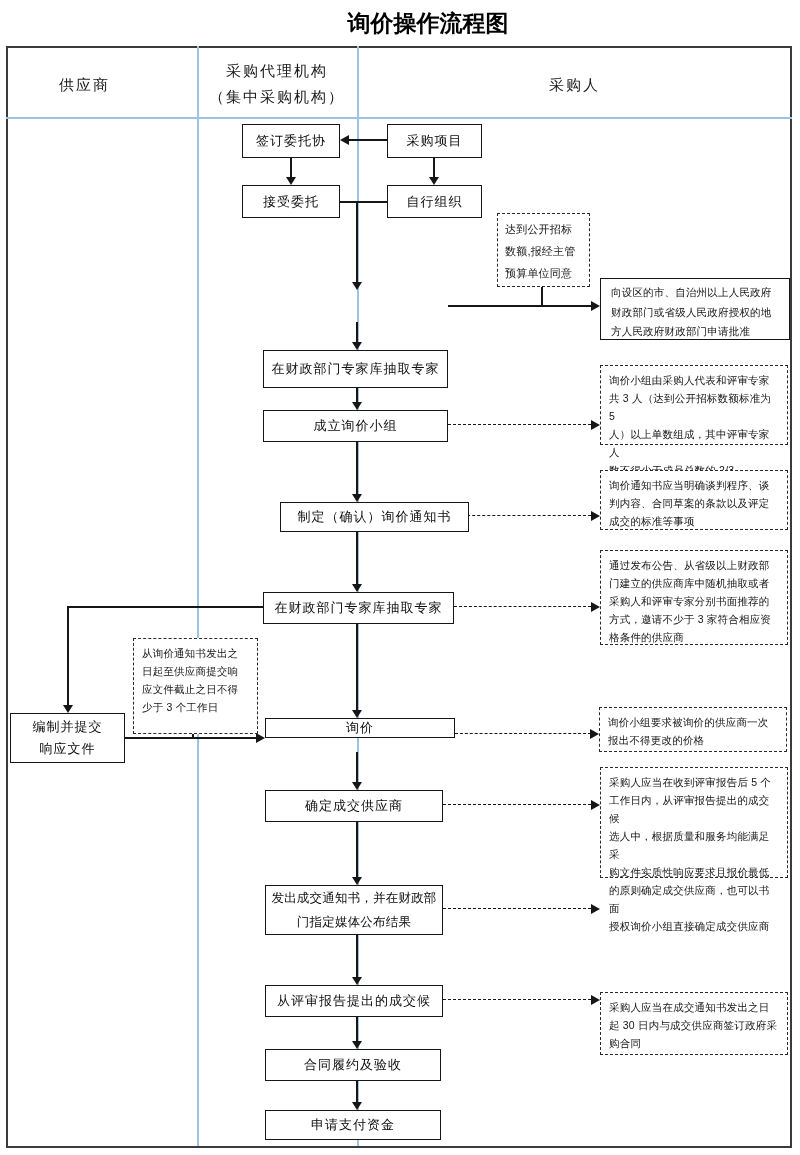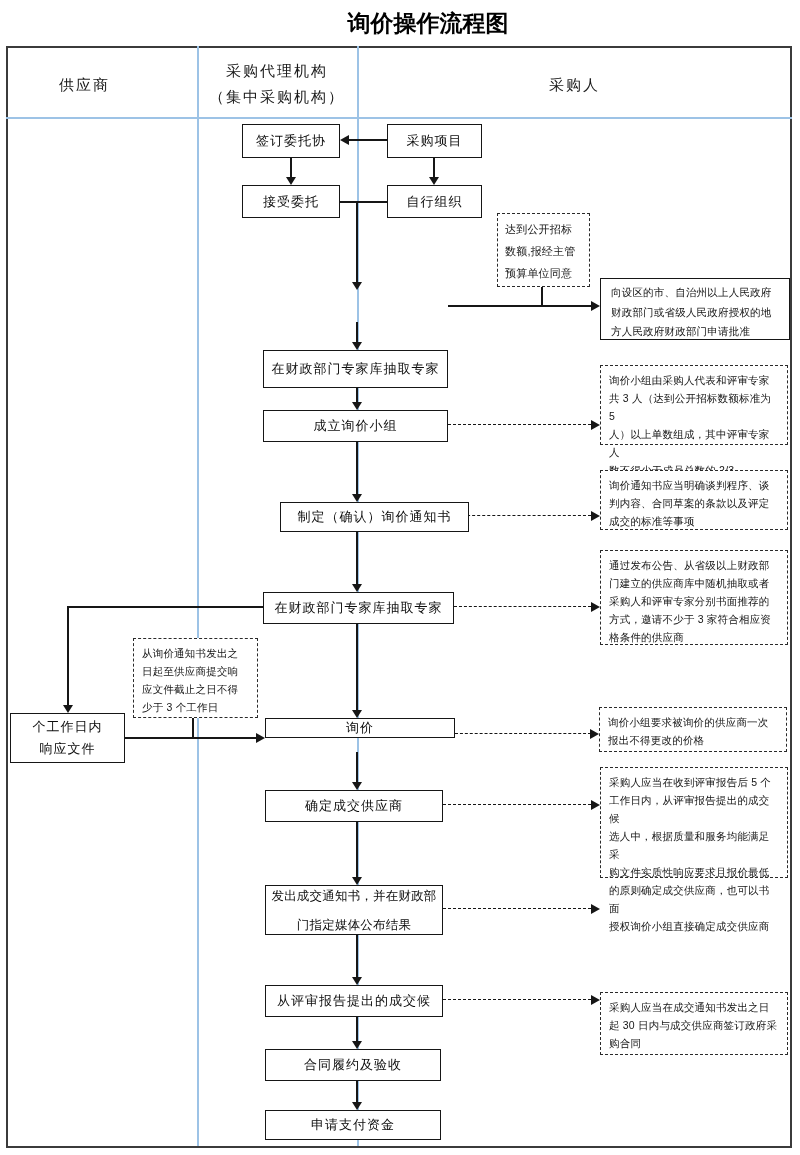--- a/index.html
+++ b/index.html
@@ -139,7 +139,7 @@
 采购人和评审专家分别书面推荐的
 方式，邀请不少于 3 家符合相应资
 格条件的供应商</div>
-  <div class="abs note pre" style="left:133px;top:638px;width:125px;height:80px;">从询价通知书发出之
+  <div class="abs note pre" style="left:133px;top:638px;width:125px;height:96px;">从询价通知书发出之
 日起至供应商提交响
 应文件截止之日不得
 少于 3 个工作日</div>

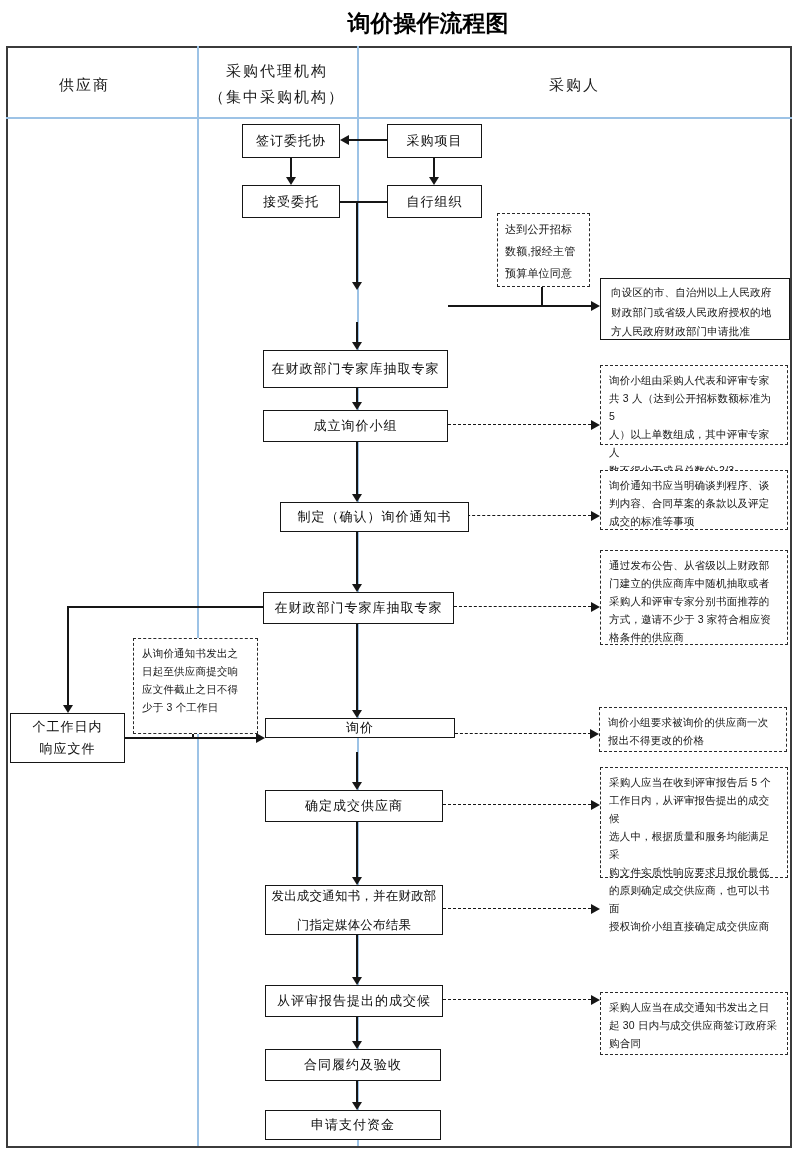--- a/index.html
+++ b/index.html
@@ -118,7 +118,7 @@
   <div class="abs node" style="left:265px;top:985px;width:178px;height:32px;">从评审报告提出的成交候</div>
   <div class="abs node" style="left:265px;top:1049px;width:176px;height:32px;">合同履约及验收</div>
   <div class="abs node" style="left:265px;top:1110px;width:176px;height:30px;">申请支付资金</div>
-  <div class="abs node pre" style="left:10px;top:713px;width:115px;height:50px;line-height:22px;">个工作日内
+  <div class="abs node pre" style="left:10px;top:713px;width:115px;height:50px;line-height:22px;">编制并提交
 响应文件</div>
 
   <div class="abs note pre" style="left:497px;top:213px;width:93px;height:74px;font-size:11px;line-height:22px;padding:4px 7px;">达到公开招标

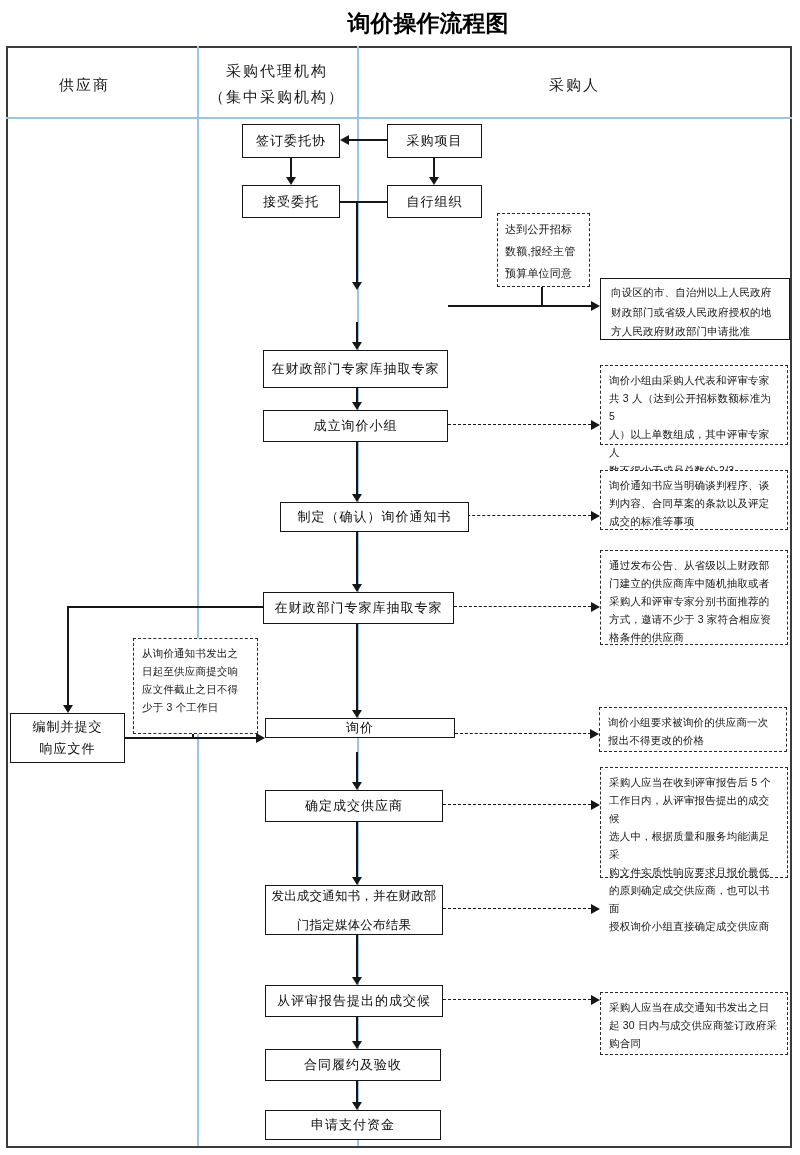--- a/index.html
+++ b/index.html
@@ -17,7 +17,7 @@
   .node{background:#fff;border:1.5px solid #161616;display:flex;align-items:center;justify-content:center;
         font-family:"DejaVu Serif",serif;font-size:13px;letter-spacing:1px;text-align:center;
         line-height:20px;color:#0d0d0d;box-sizing:border-box;z-index:3;}
-  .node.sm{font-size:12.5px;letter-spacing:0.2px;line-height:29px;}
+  .node.sm{font-size:12.5px;letter-spacing:0.2px;line-height:24px;}
   .note{background:#fff;border:1.5px dashed #2a2a2a;font-size:10.5px;letter-spacing:0.2px;
         line-height:18px;color:#151515;box-sizing:border-box;padding:5px 8px;z-index:3;
         font-family:"Liberation Sans",sans-serif;text-align:left;}

